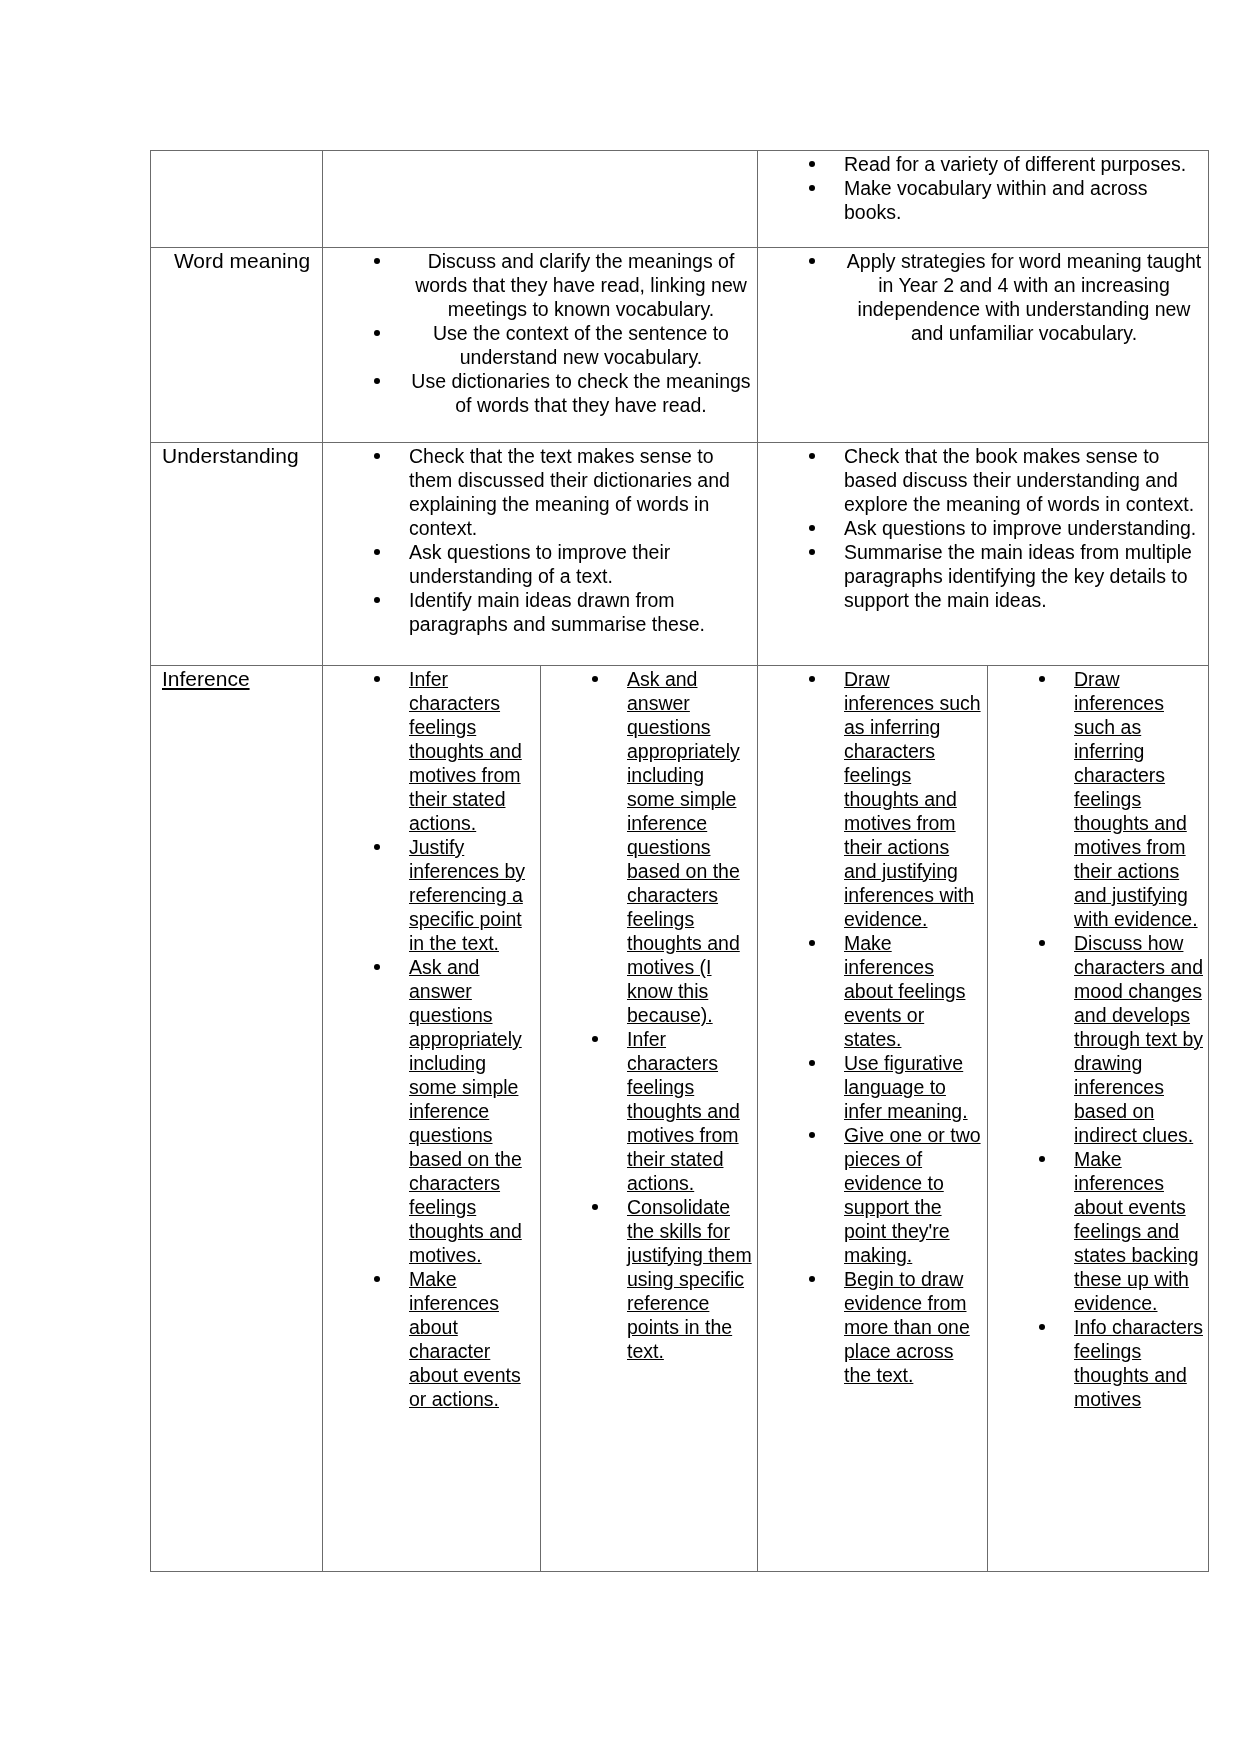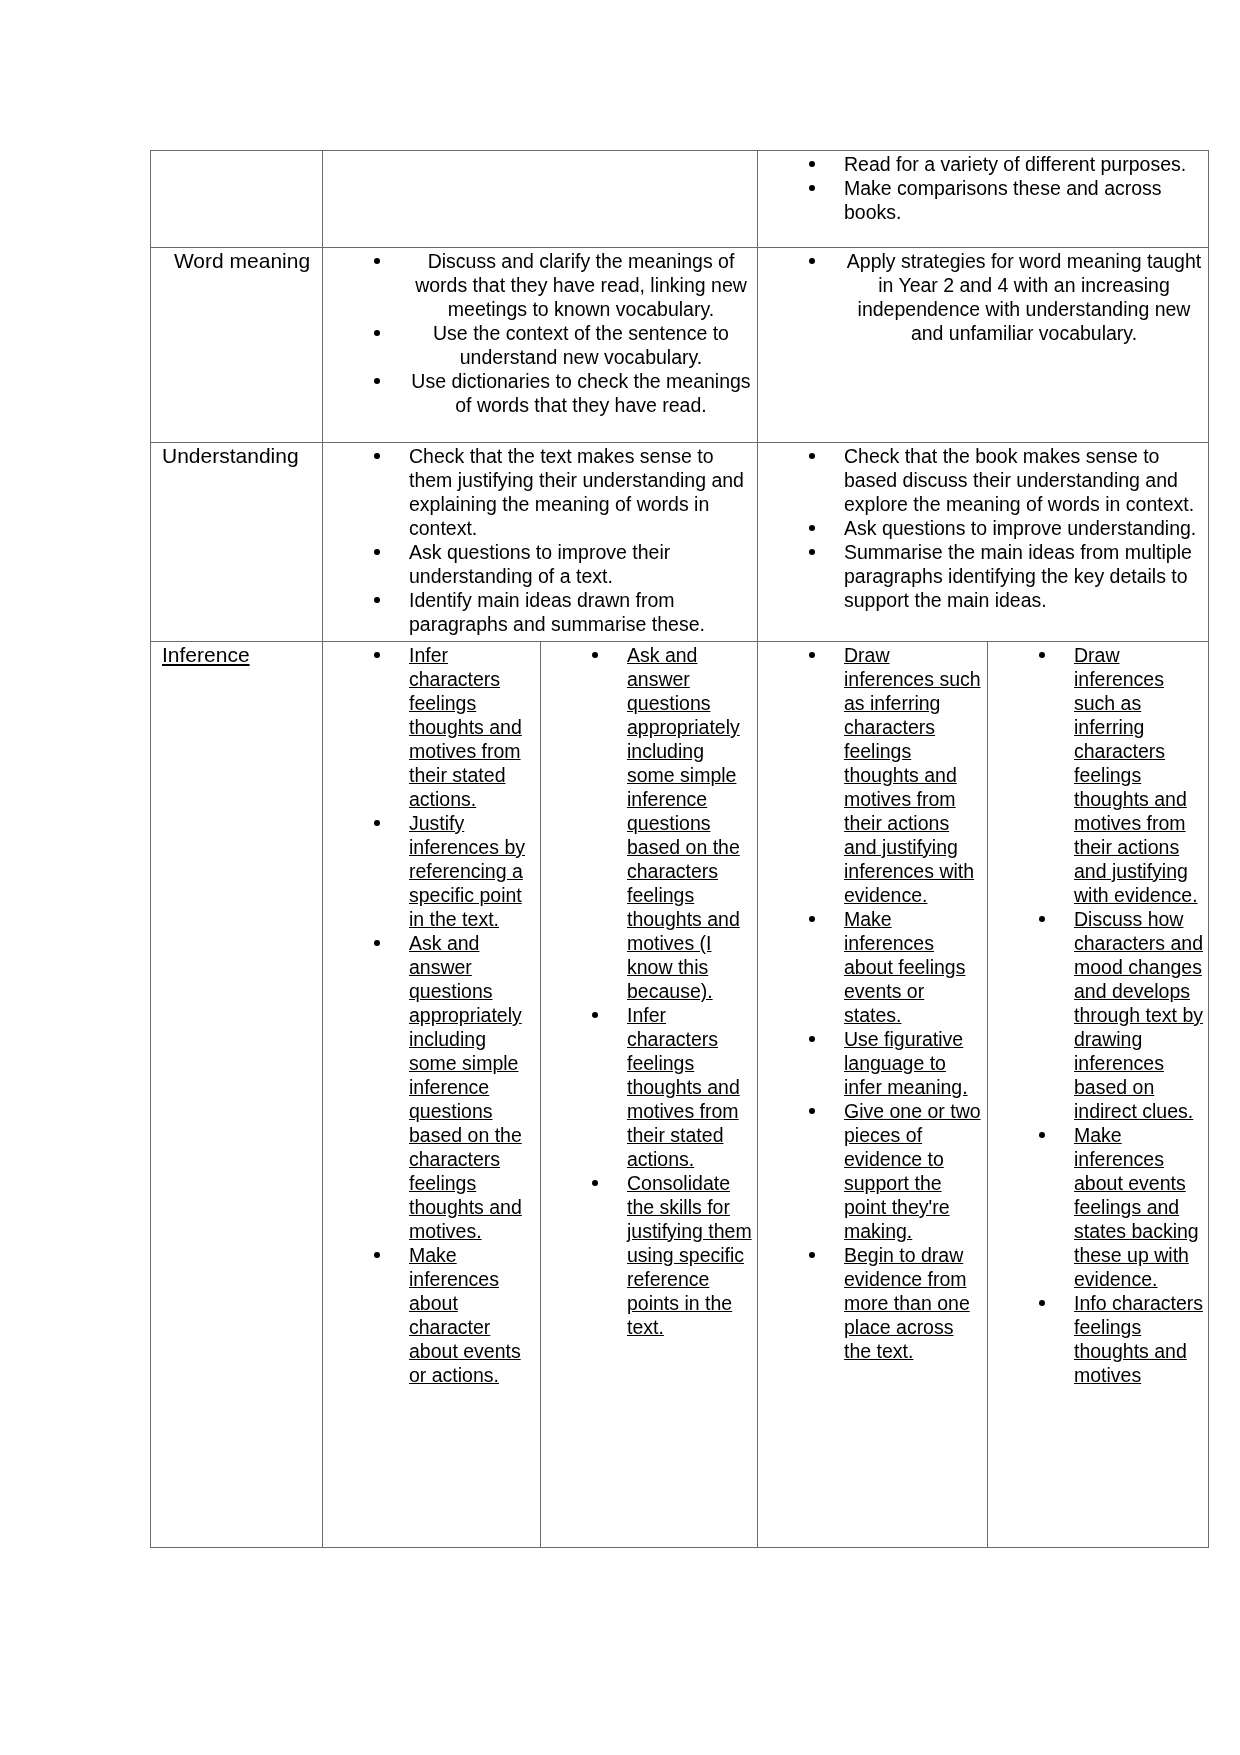--- a/index.html
+++ b/index.html
@@ -87,7 +87,7 @@
       <td colspan="2" class="cell-pad">
         <ul class="bullets">
           <li>Read for a variety of different purposes.</li>
-          <li>Make comparisons these and across books.</li>
+          <li>Make vocabulary within and across books.</li>
         </ul>
       </td>
     </tr>

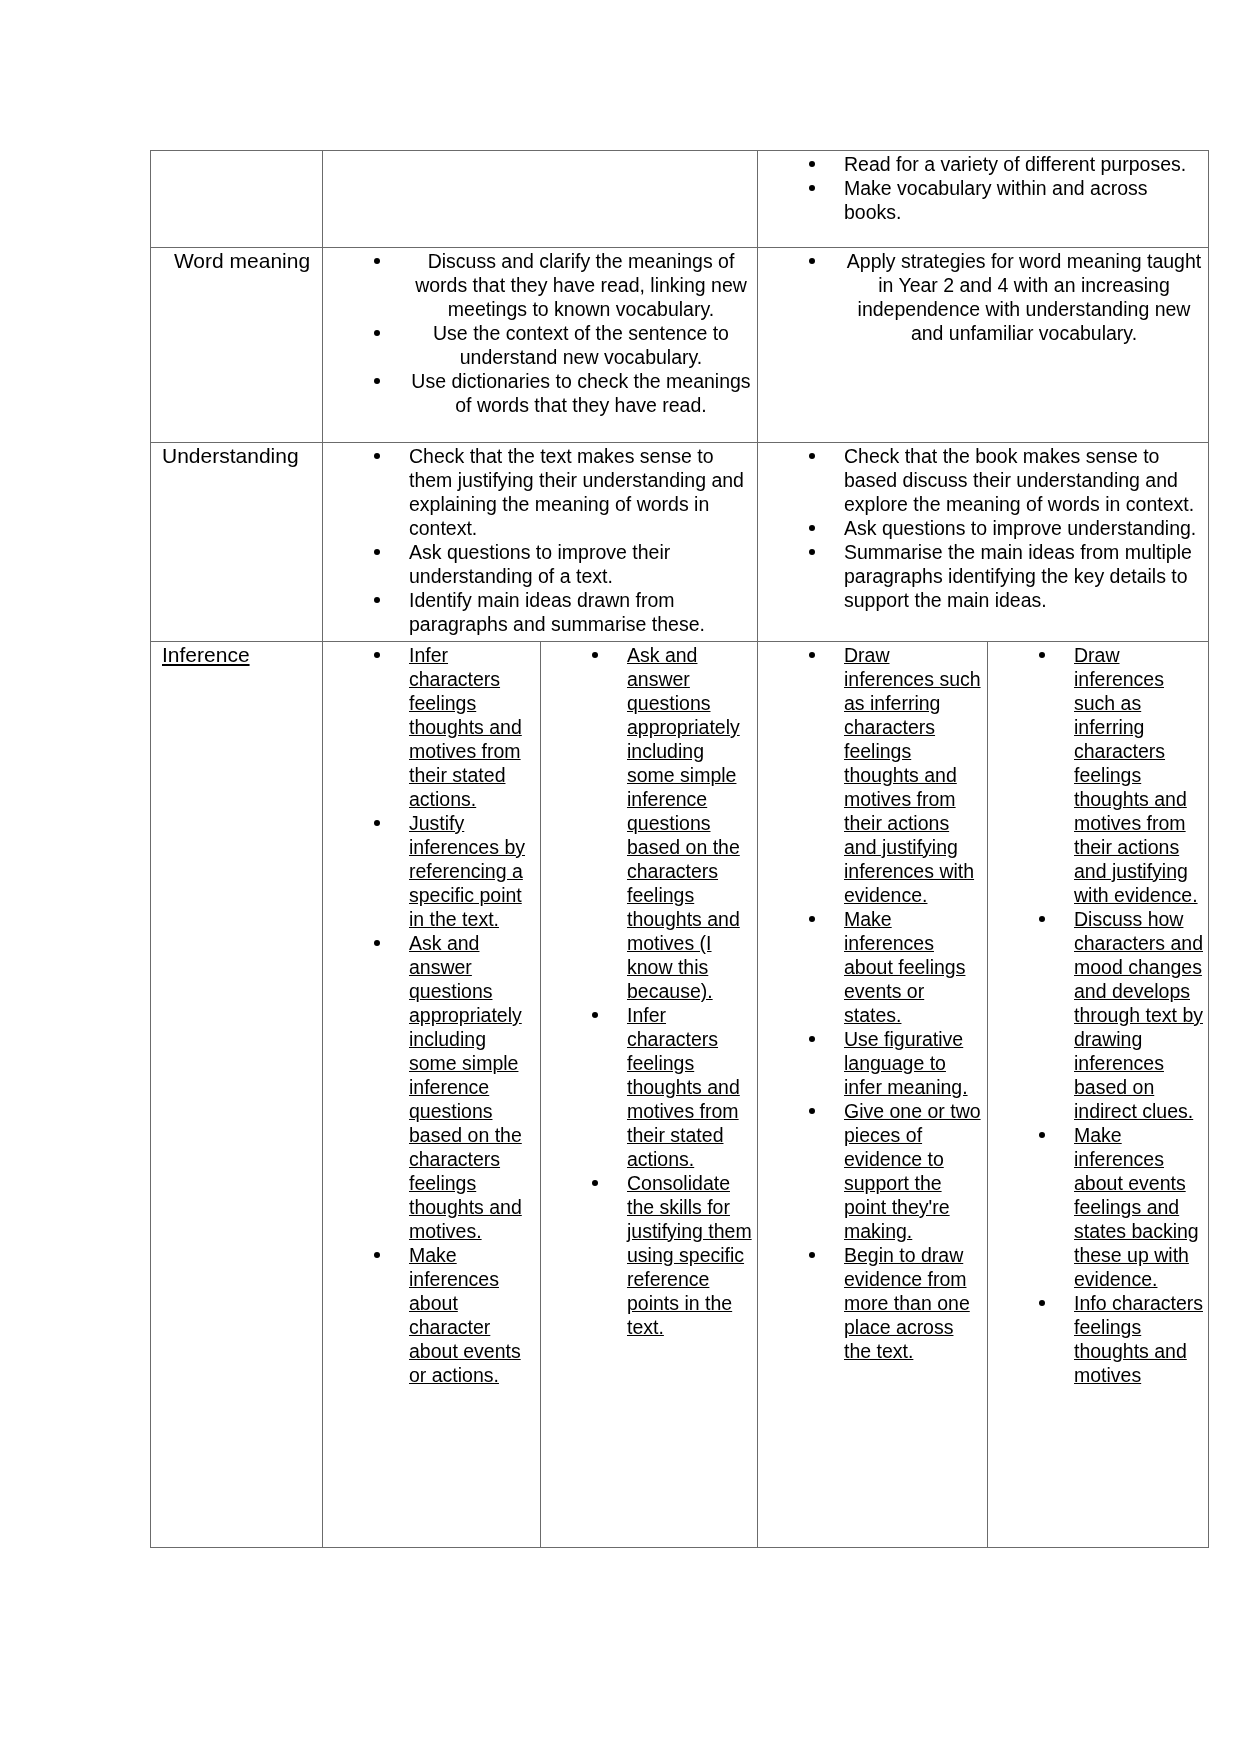--- a/index.html
+++ b/index.html
@@ -63,7 +63,7 @@
     }
     .r1 { height: 97px; }
     .r2 { height: 195px; text-align: center; }
-    .r3 { height: 199px; }
+    .r3 { height: 223px; }
     .r4 { height: 906px; text-decoration: underline; }
     .cell-pad { padding-top: 1px !important; }
   </style>

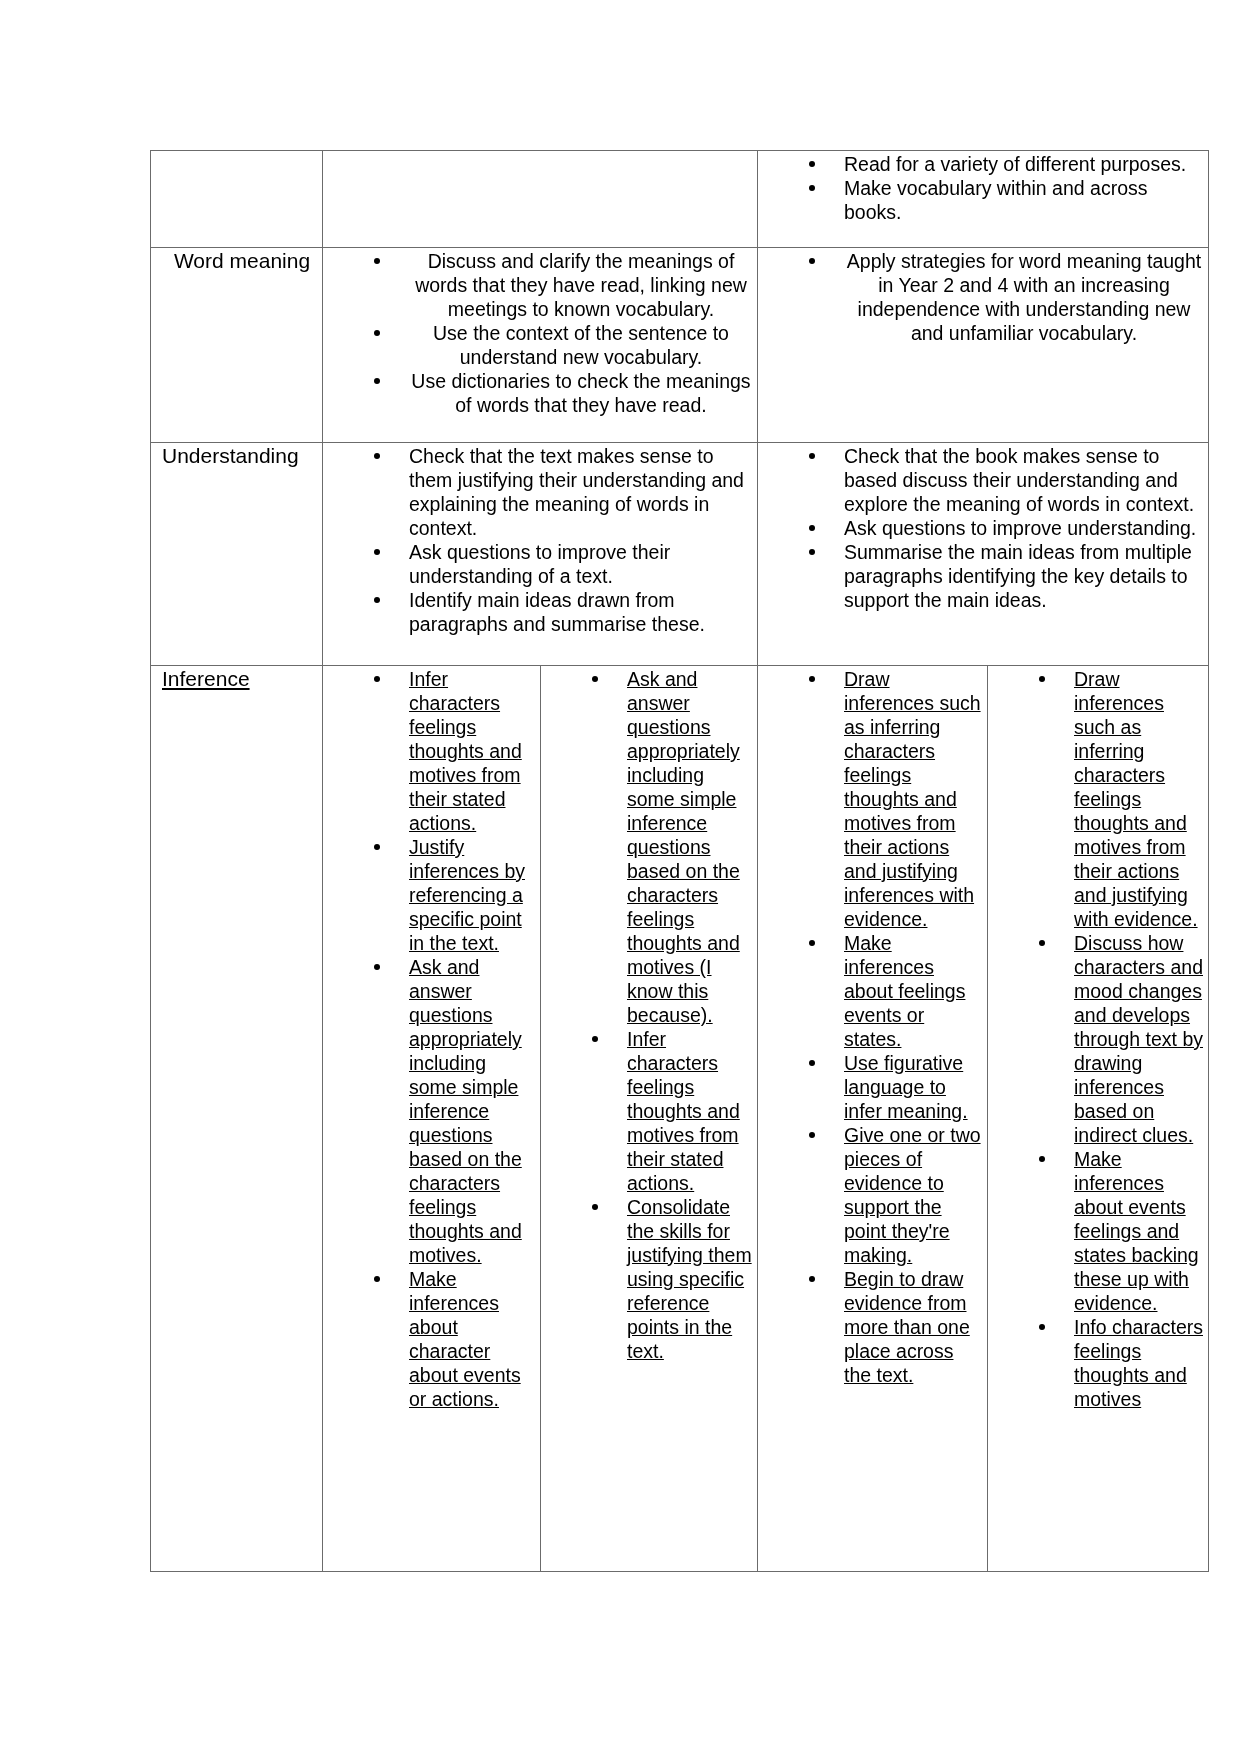--- a/index.html
+++ b/index.html
@@ -112,7 +112,7 @@
       <td class="row-label">Understanding</td>
       <td colspan="2" class="cell-pad">
         <ul class="bullets">
-          <li>Check that the text makes sense to them justifying their understanding and explaining the meaning of words in context.</li>
+          <li>Check that the text makes sense to them discussed their dictionaries and explaining the meaning of words in context.</li>
           <li>Ask questions to improve their understanding of a text.</li>
           <li>Identify main ideas drawn from paragraphs and summarise these.</li>
         </ul>

